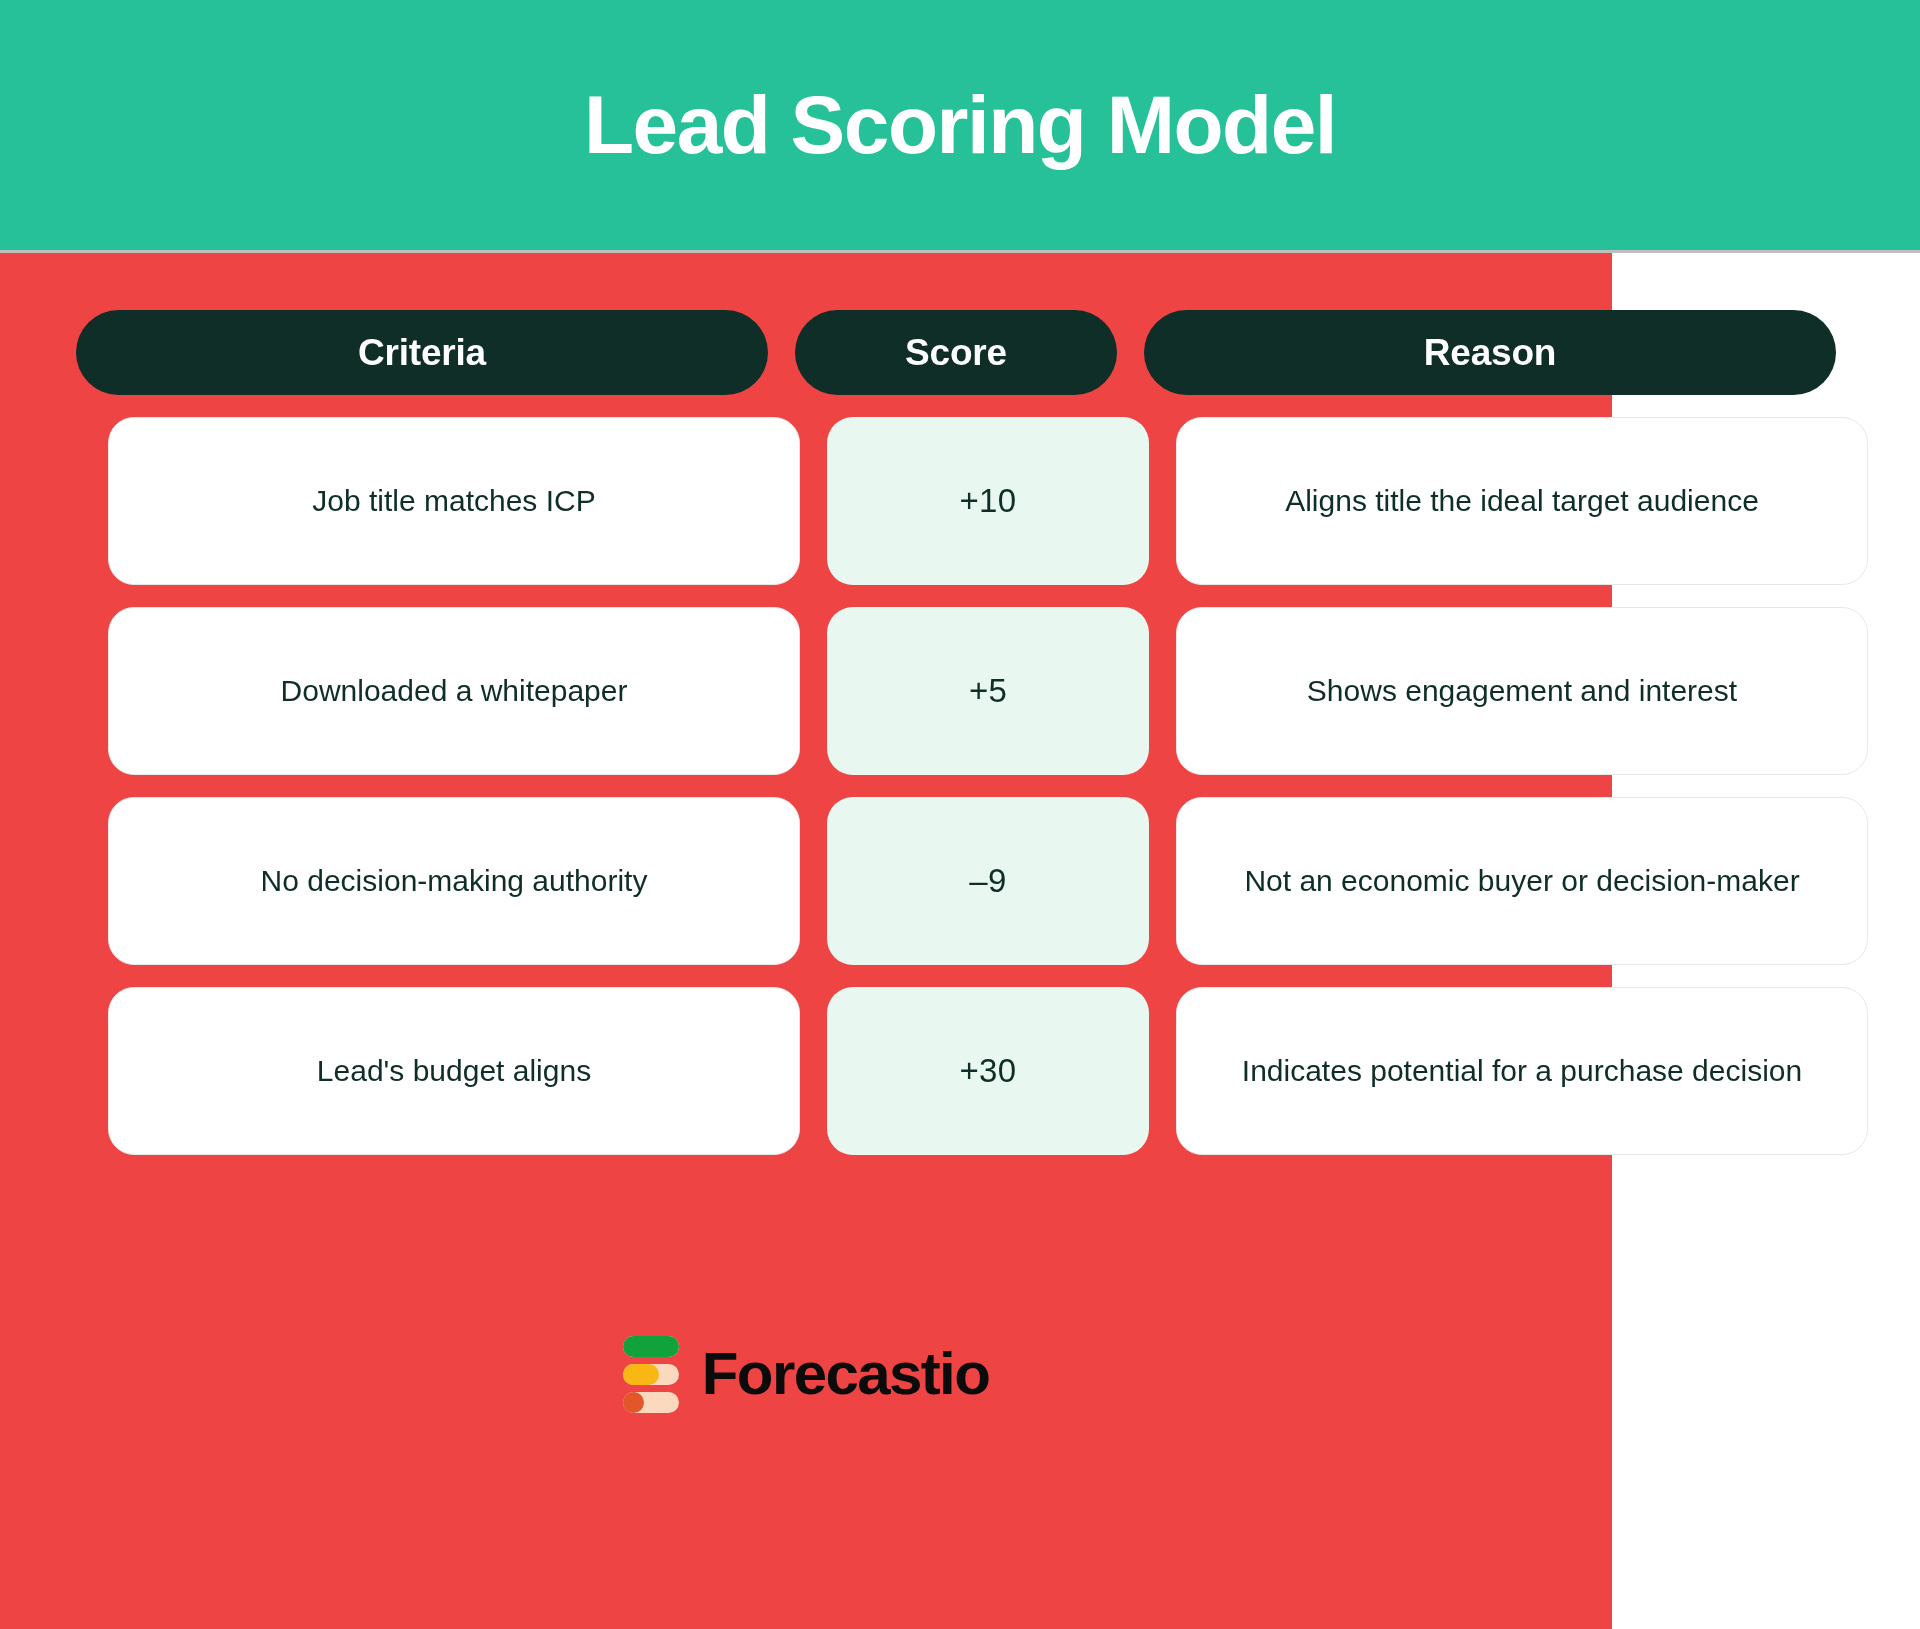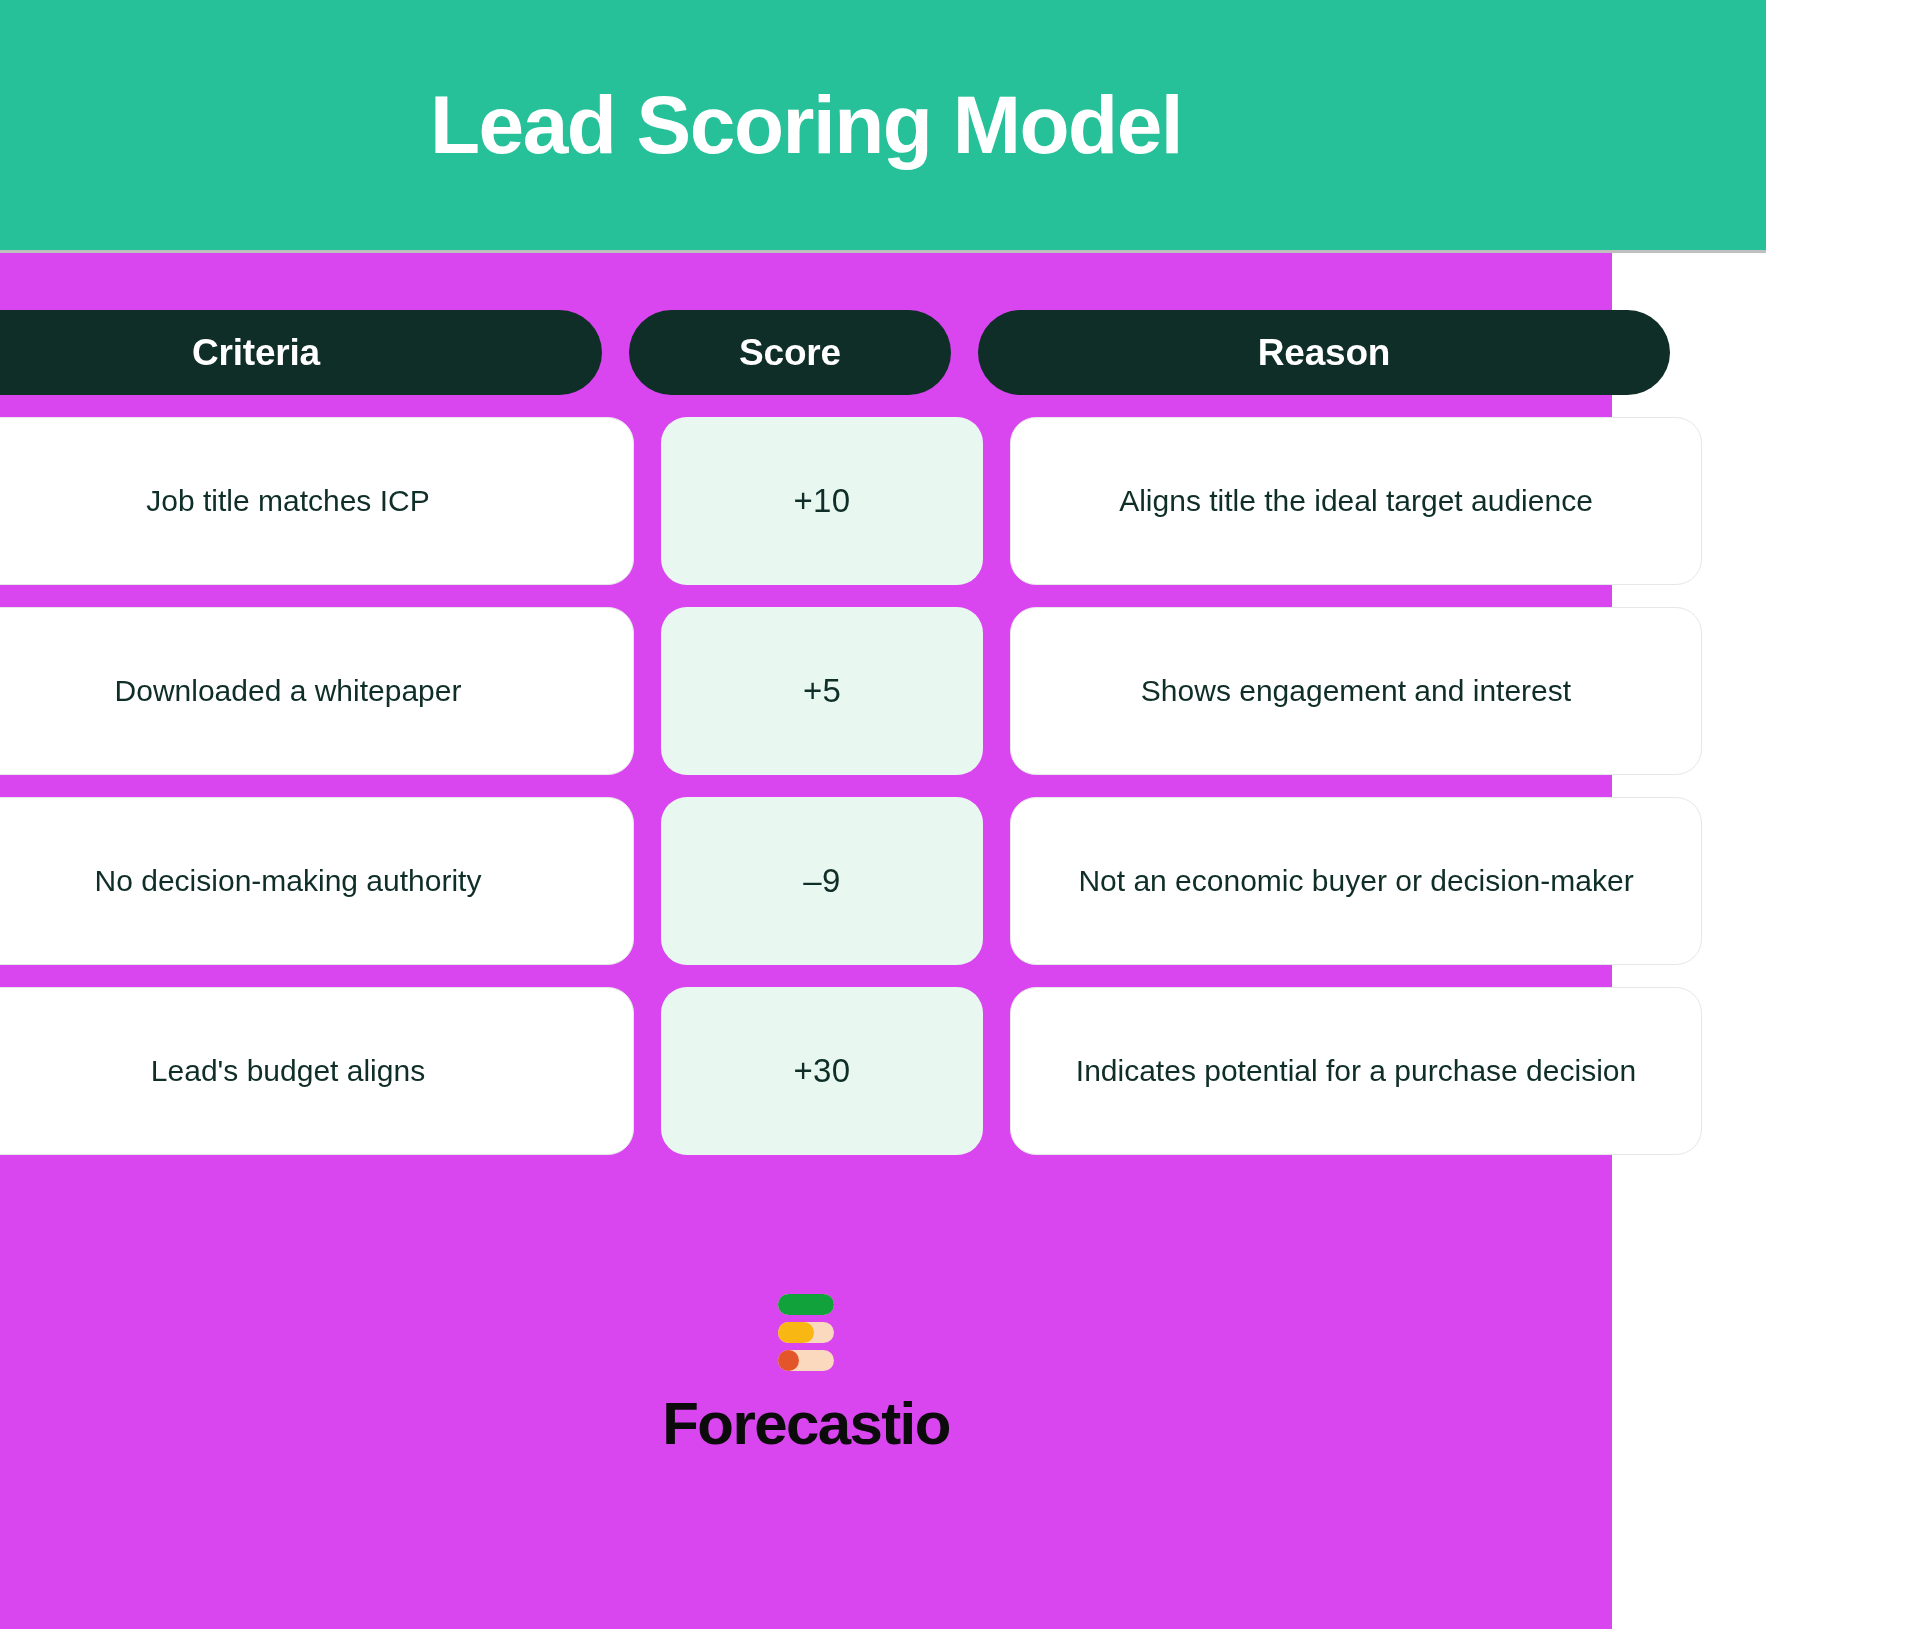--- a/index.html
+++ b/index.html
@@ -16,10 +16,9 @@
     position: relative;
     width: 1612px;
     height: 1629px;
-    background: #d946ef;
+    background: #ef4444;
     display: flex;
     flex-direction: column;
-    align-items: center;
   }
 
   

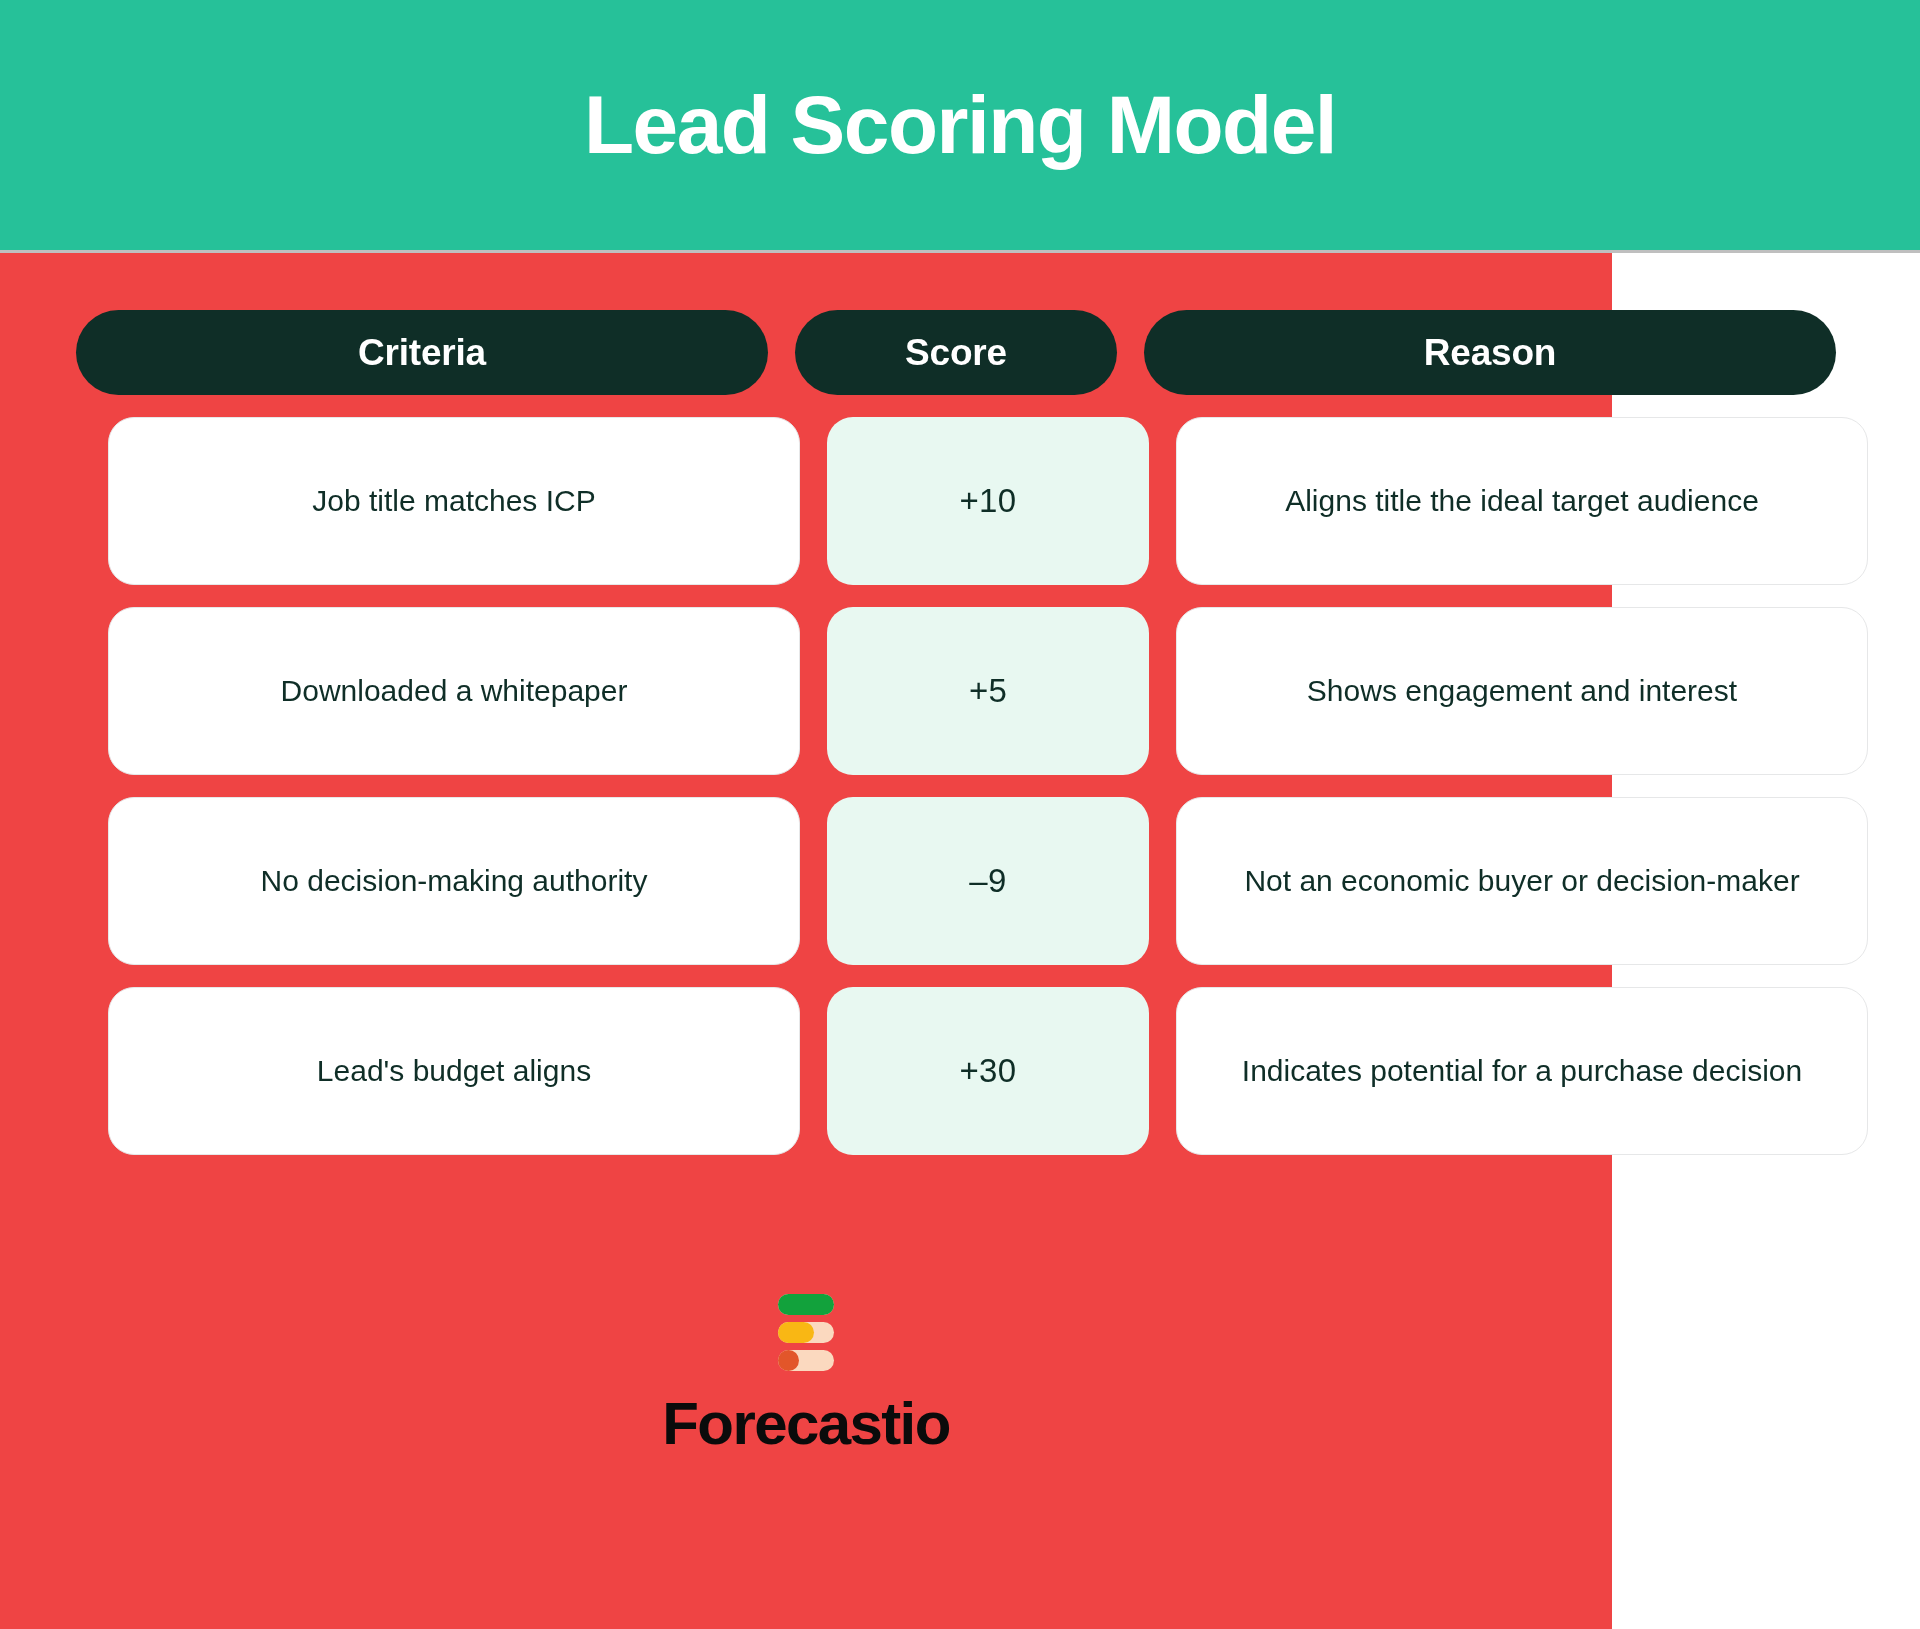--- a/index.html
+++ b/index.html
@@ -111,7 +111,6 @@
     display: flex;
     align-items: center;
     gap: 23px;
-    flex-direction: column;
   }
   .logo-mark {
     display: flex;

